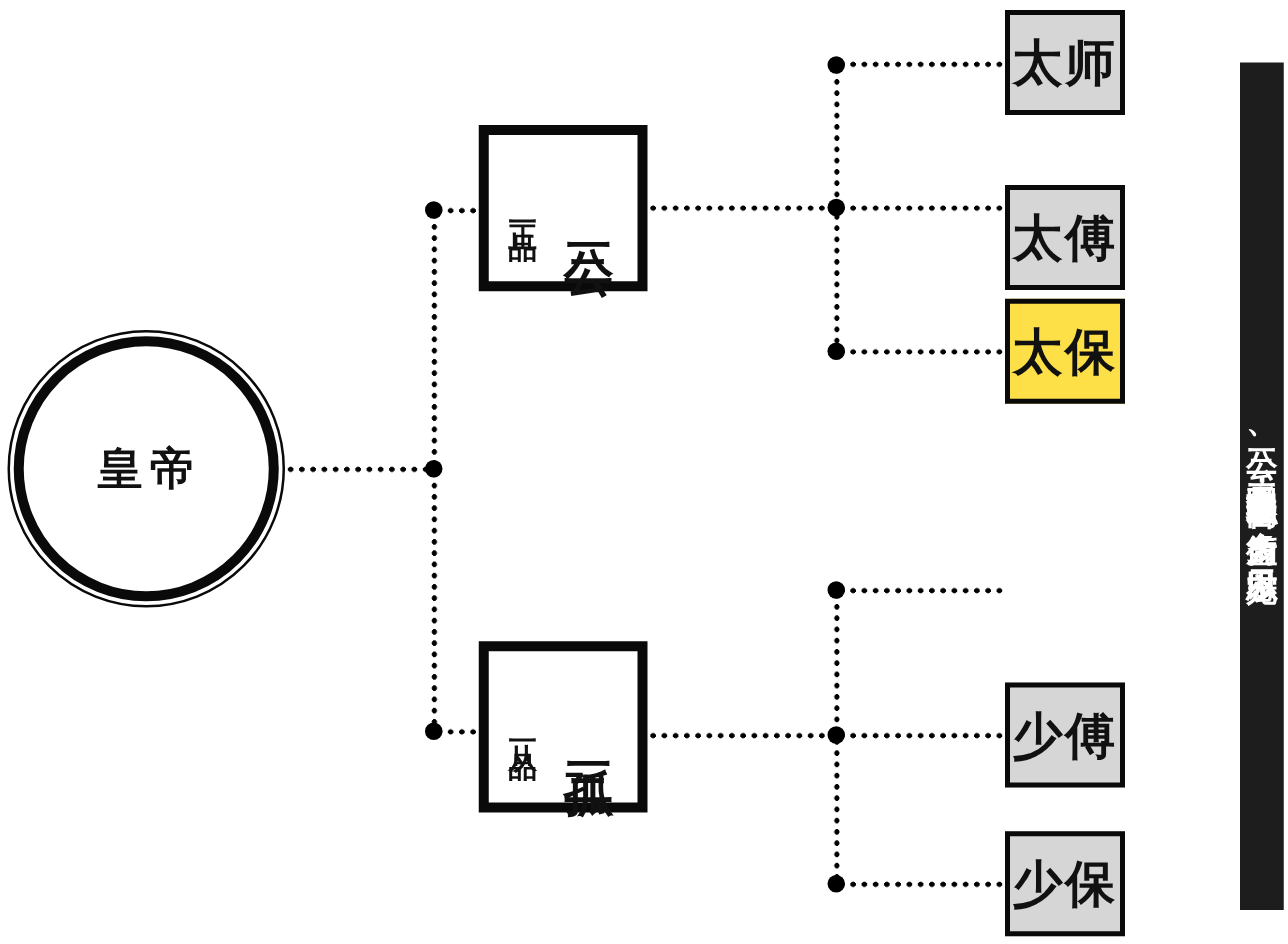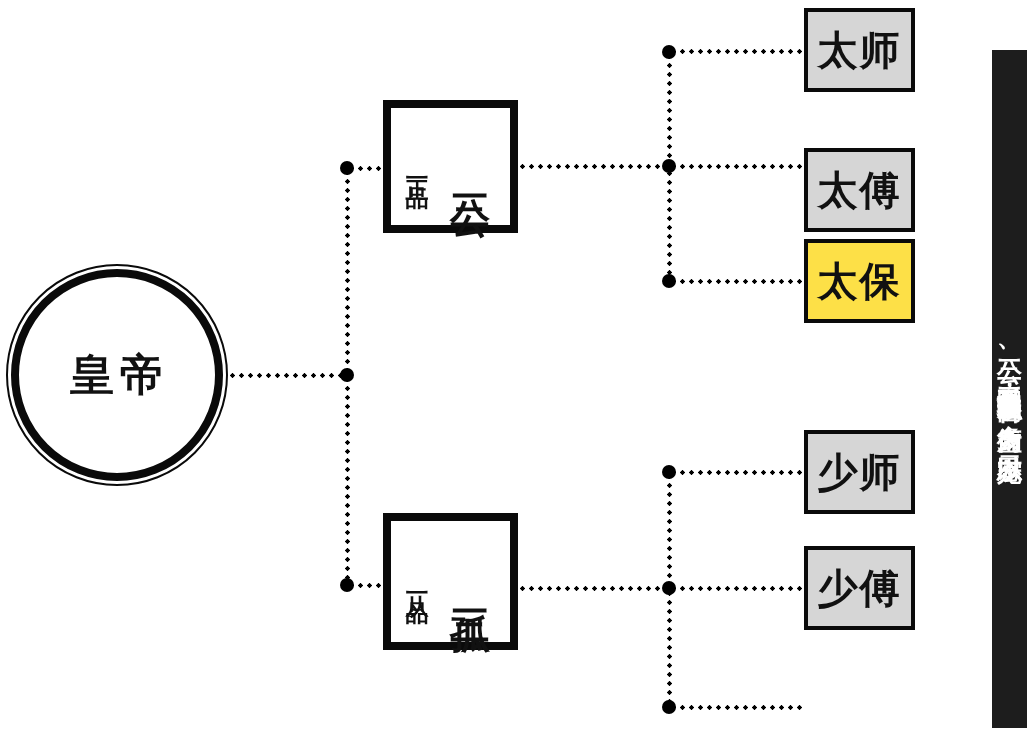--- a/index.html
+++ b/index.html
@@ -74,7 +74,7 @@
   .office-box {
     position: absolute;
     left: 804px;
-    width: 111px;
+    width: 96px;
     height: 84px;
     border: 4px solid #0a0a0a;
     box-sizing: border-box;

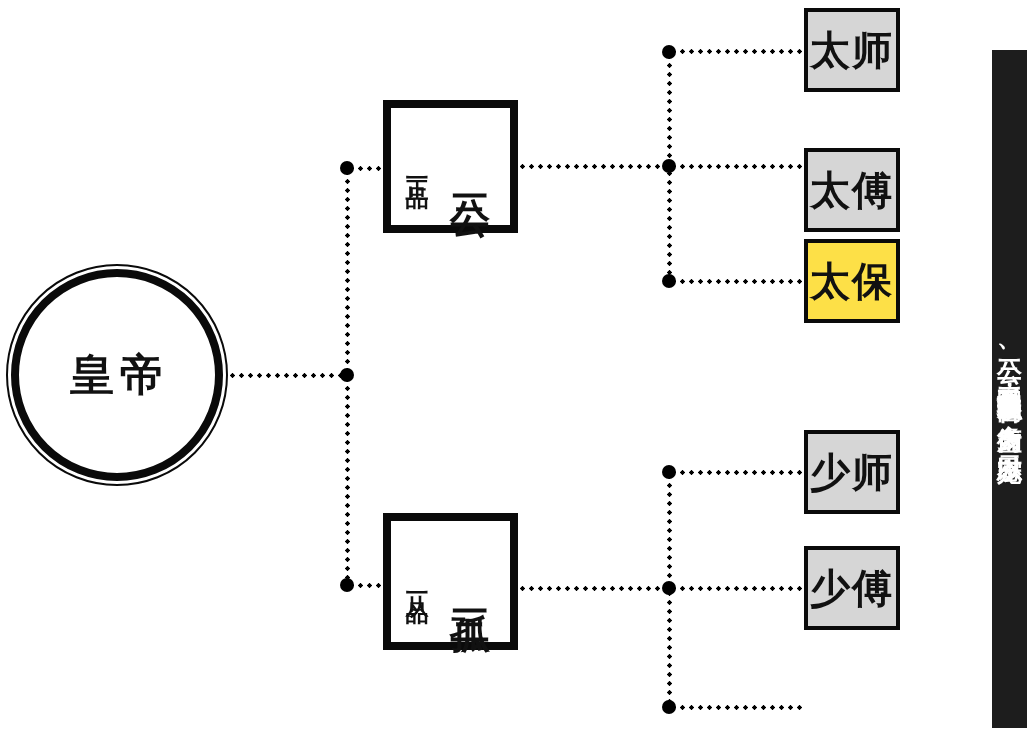--- a/index.html
+++ b/index.html
@@ -34,7 +34,7 @@
     justify-content: center;
   }
   .emperor-label {
-    font-size: 44px;
+    font-size: 36px;
     font-weight: 700;
     color: #111;
     letter-spacing: 6px;

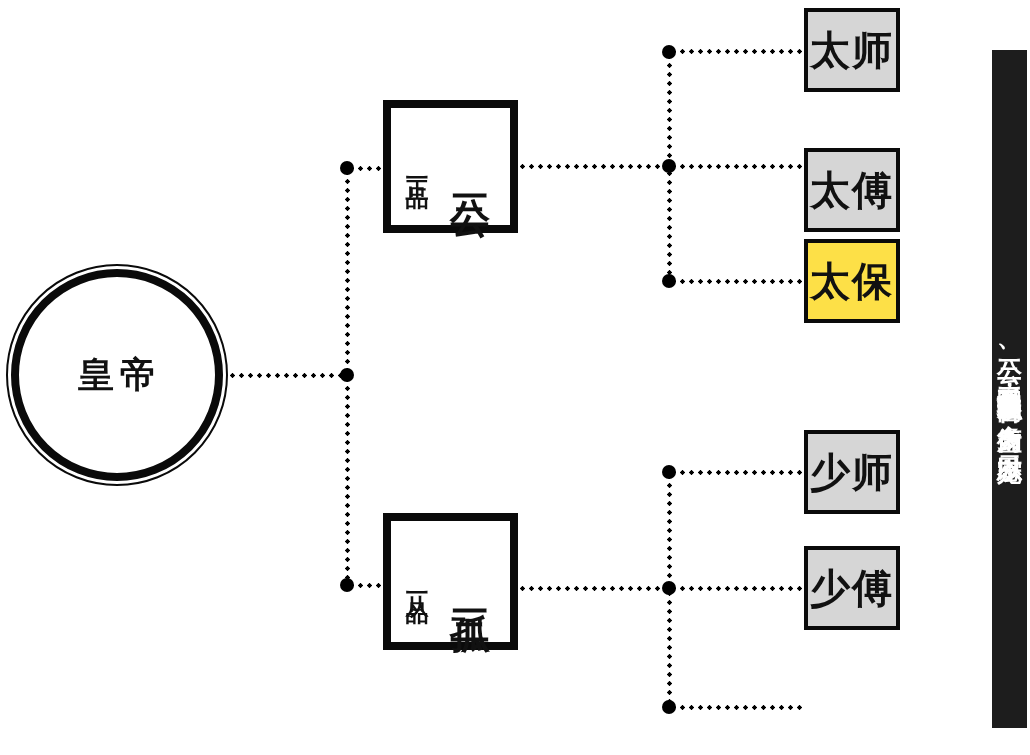--- a/index.html
+++ b/index.html
@@ -193,9 +193,6 @@
   <div class="office-box" style="top:239px; background:#fde047;">
     <span class="office-label">太保</span>
   </div>
-  <div class="office-box" style="top:430px; background:#d6d6d6;">
-    <span class="office-label">少师</span>
-  </div>
   <div class="office-box" style="top:546px; background:#d6d6d6;">
     <span class="office-label">少傅</span>
   </div>

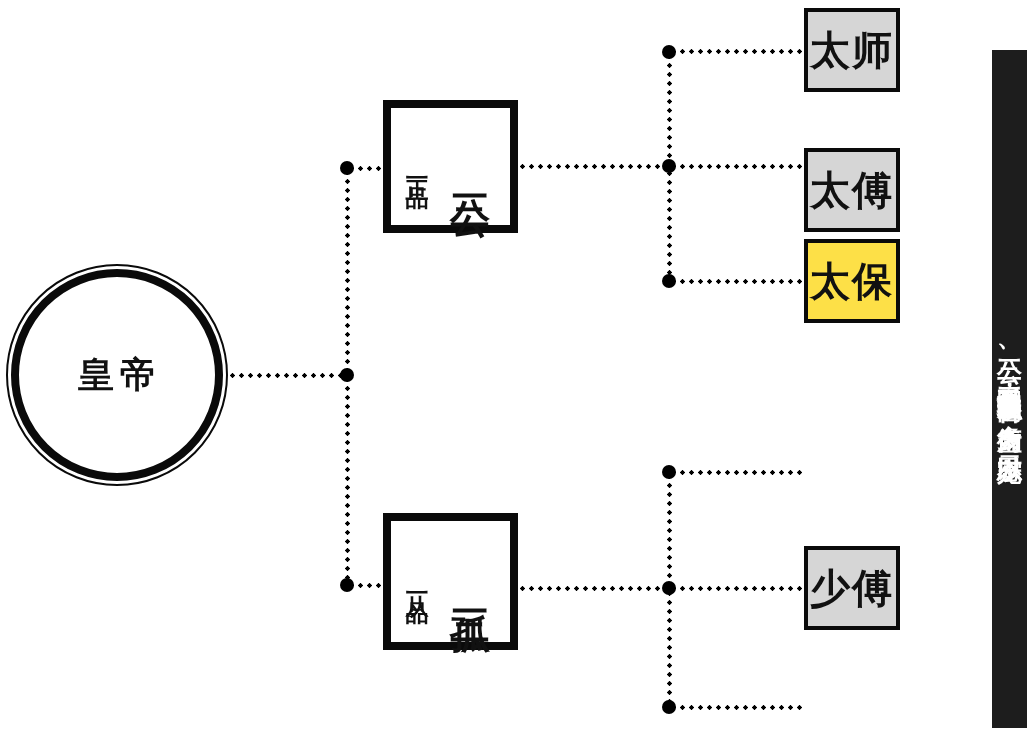--- a/index.html
+++ b/index.html
@@ -196,6 +196,9 @@
   <div class="office-box" style="top:546px; background:#d6d6d6;">
     <span class="office-label">少傅</span>
   </div>
+  <div class="office-box" style="top:665px; background:#d6d6d6;">
+    <span class="office-label">少保</span>
+  </div>
 
   <div class="side-note">
     <span class="side-note-text">三公、三孤是明朝中央的最高官职，多为虚衔，以示恩宠</span>

